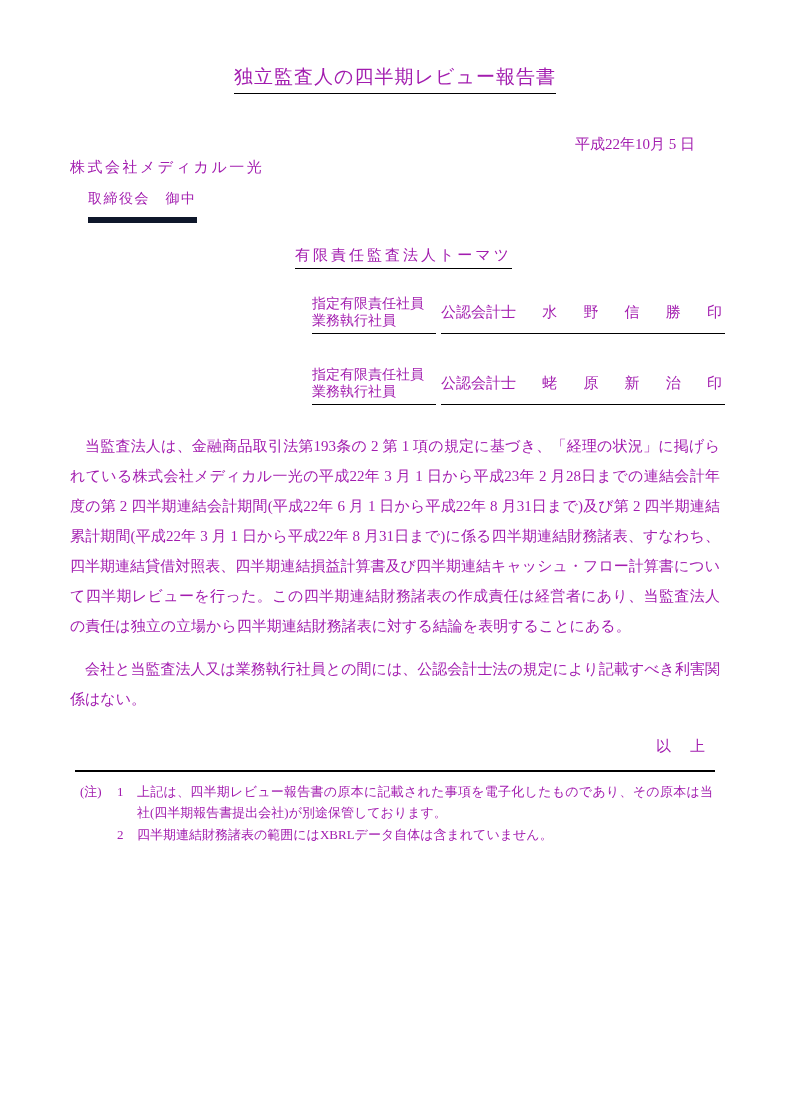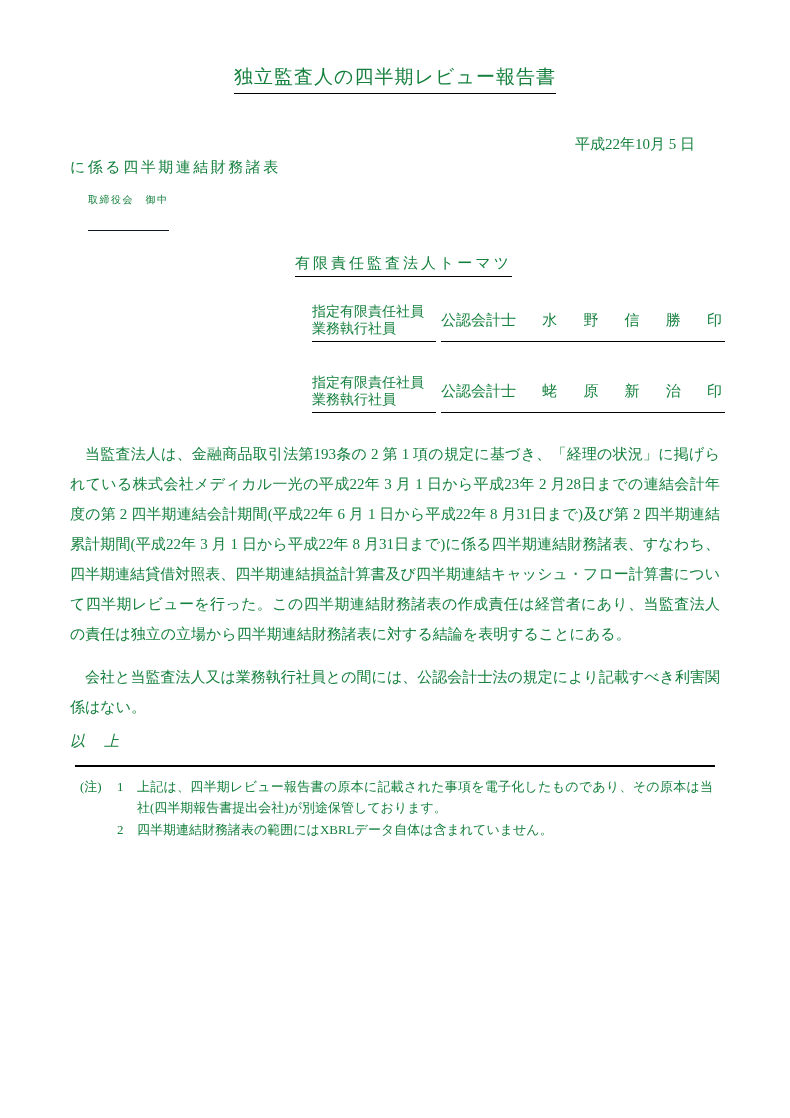--- a/index.html
+++ b/index.html
@@ -9,7 +9,7 @@
     box-sizing:border-box;
     padding:0 70px;
     background:#ffffff;
-    color:#15803d;
+    color:#a21caf;
     font-family:"Liberation Serif","DejaVu Serif",serif;
     overflow:hidden;
   }

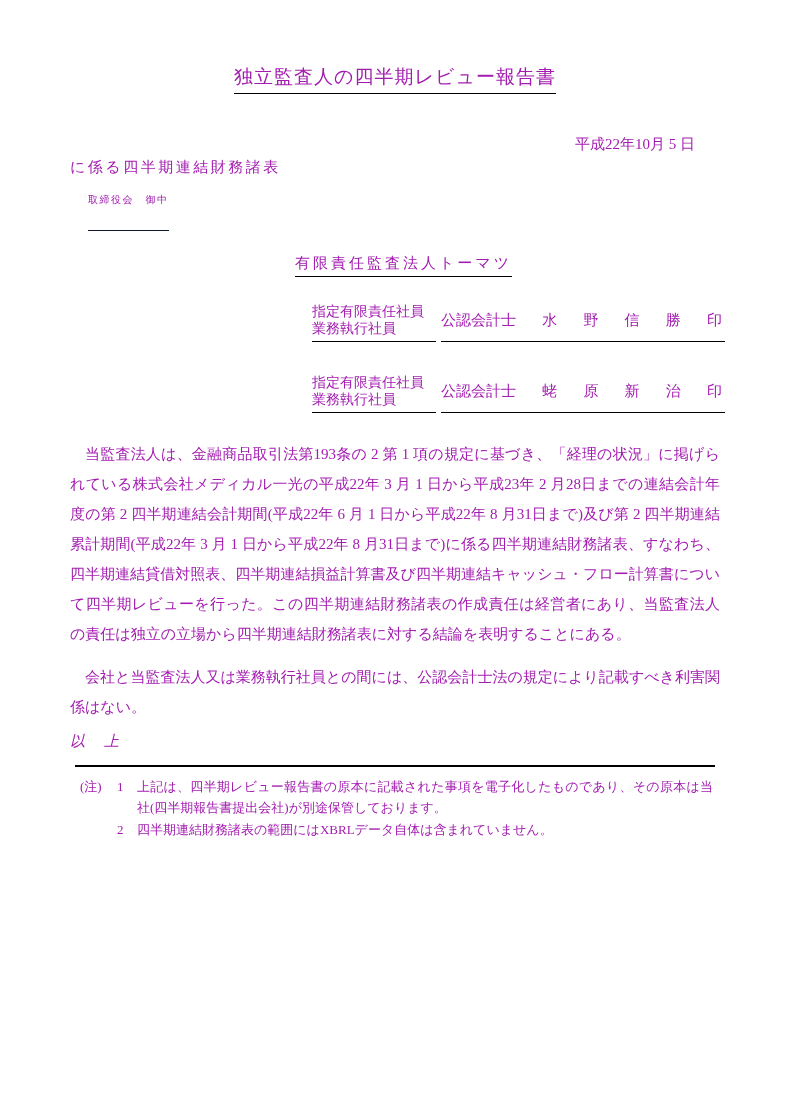--- a/index.html
+++ b/index.html
@@ -81,7 +81,7 @@
 
   <div class="date-row">平成22年10月 5 日</div>
 
-  <div class="company-row">に係る四半期連結財務諸表</div>
+  <div class="company-row">株式会社メディカル一光</div>
 
   <div class="board-row">
     <span class="board">取締役会　御中</span>

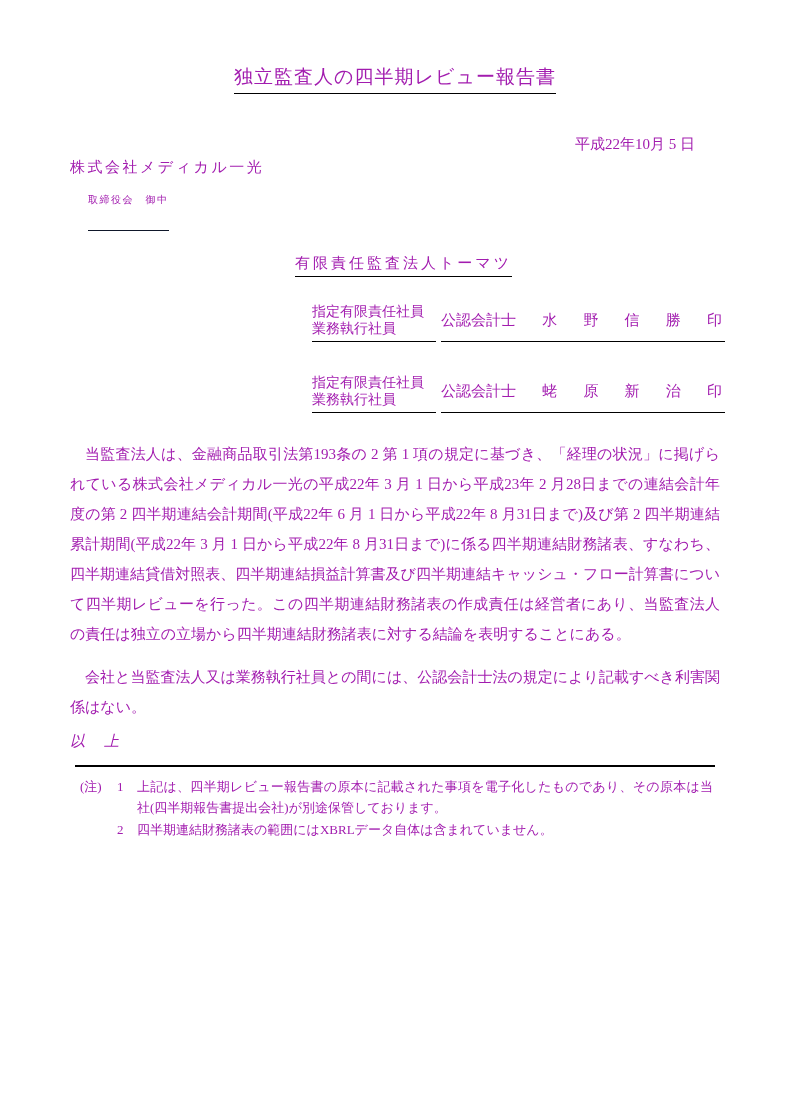--- a/index.html
+++ b/index.html
@@ -27,8 +27,8 @@
   .company-row { margin-top:3px; font-size:15px; line-height:20px; letter-spacing:2.5px; }
   .board-row { margin-top:12px; margin-left:18px; }
   .board {
-    display:inline-block; font-size:10px; line-height:20px; letter-spacing:1.5px;
-    border-bottom:1px solid #0f172a; padding-bottom:20px;
+    display:inline-block; font-size:14px; line-height:20px; letter-spacing:1.5px;
+    border-bottom:6px solid #0f172a; padding-bottom:8px;
   }
   .firm-row { margin-top:22px; margin-left:225px; }
   .firm {

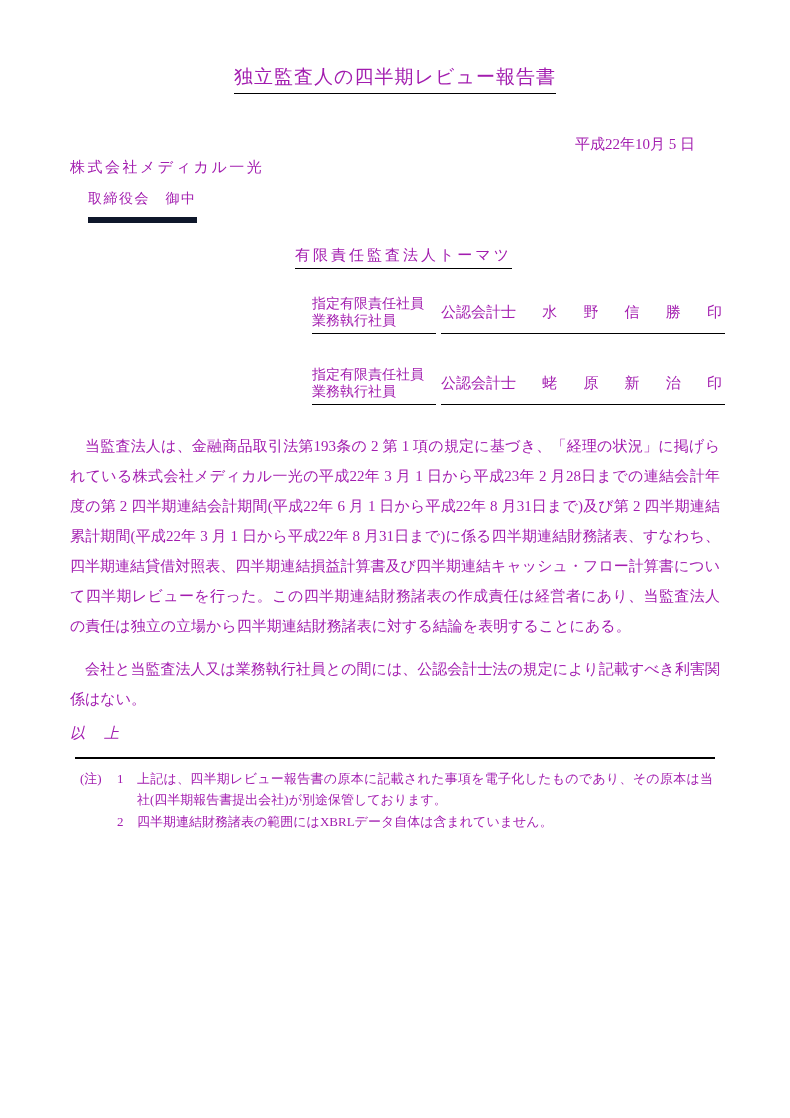--- a/index.html
+++ b/index.html
@@ -57,8 +57,8 @@
   .para { margin:0; text-indent:1em; }
   .para-interest { margin-top:13px; }
   .closing-row {
-    margin-top:9px; padding-right:13px;
-    font-size:15px; line-height:21.5px; letter-spacing:2px;font-style:italic;
+    margin-top:22px; text-align:right; padding-right:13px;
+    font-size:15px; line-height:21.5px; letter-spacing:2px;
   }
   .rule { border-top:2px solid #000; margin:12px 5px 0 5px; height:0; }
   .notes {

